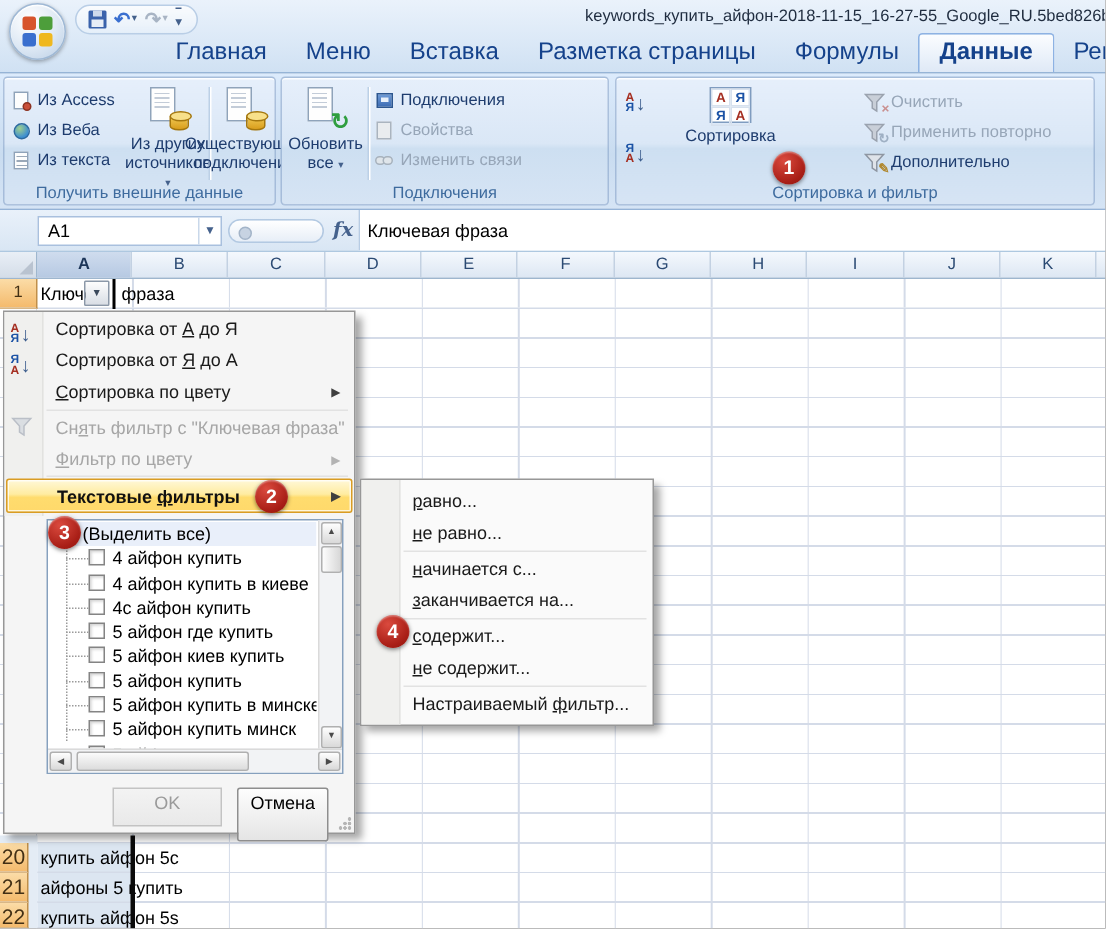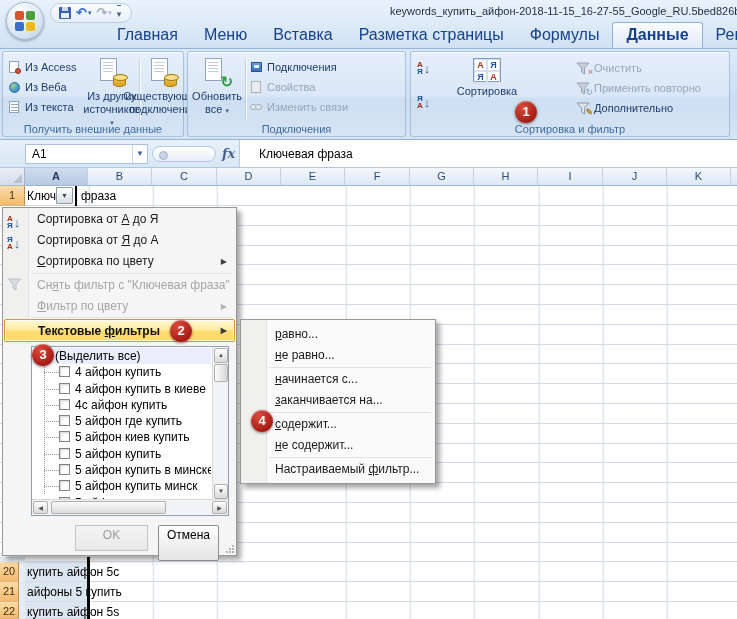--- a/index.html
+++ b/index.html
@@ -99,7 +99,7 @@
   .fx { position:absolute; left:222px; top:6px; font-family:"DejaVu Serif", serif; font-style:italic;
     font-weight:bold; font-size:13px; color:#44618c; }
   .f-input { position:absolute; left:239px; top:0; right:0; height:27px; background:#fff;
-    border-left:1px solid #b7cce4; display:flex; align-items:center; padding-left:19px; color:#000; }
+    border-left:1px solid #b7cce4; display:flex; align-items:center; padding-left:5px; color:#000; }
   
   .colheads { position:absolute; left:0; top:168px; width:737px; height:18px;
     background:linear-gradient(#f4f8fd,#dde7f3); border-bottom:1px solid #9eb6ce; }

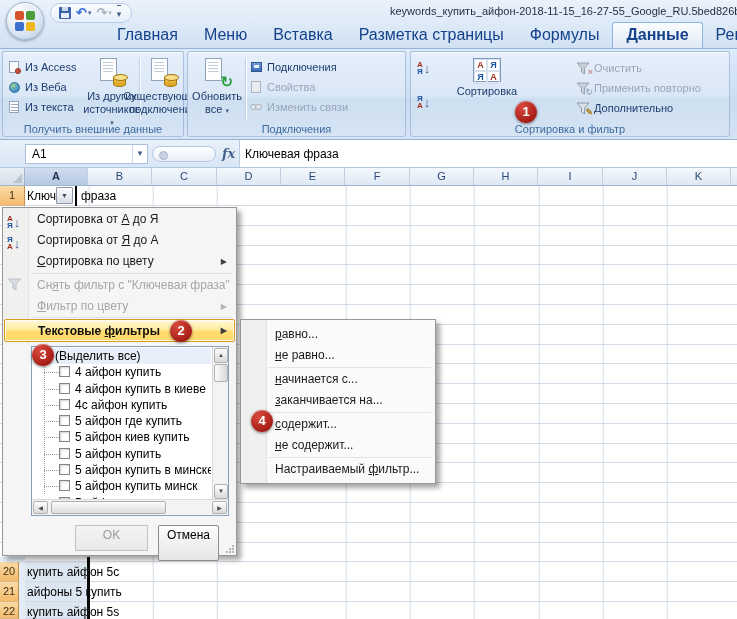--- a/index.html
+++ b/index.html
@@ -128,7 +128,7 @@
       repeating-linear-gradient(to bottom, transparent 0 18.8px, #d4dbe8 18.8px 19.8px);
     background-position:-39.3px 0, 0 0; }
   .rh-strip { position:absolute; left:0; top:557px; width:25px; height:62px; background:#e4ecf5; z-index:4; }
-  .brow-rh { position:absolute; left:0; width:19px; height:20px; text-align:center; font-size:11px; color:#433015;
+  .brow-rh { position:absolute; left:0; width:19px; height:20px; text-align:center; font-size:14px; color:#433015;
     background:linear-gradient(#fbdca7,#f4ba6c); border-right:1px solid #c08f4a; border-bottom:1px solid #d8b787;
     line-height:19px; z-index:5; }
   .brow-bg { position:absolute; left:25px; width:63px; height:20px; background:#dce6f1;

